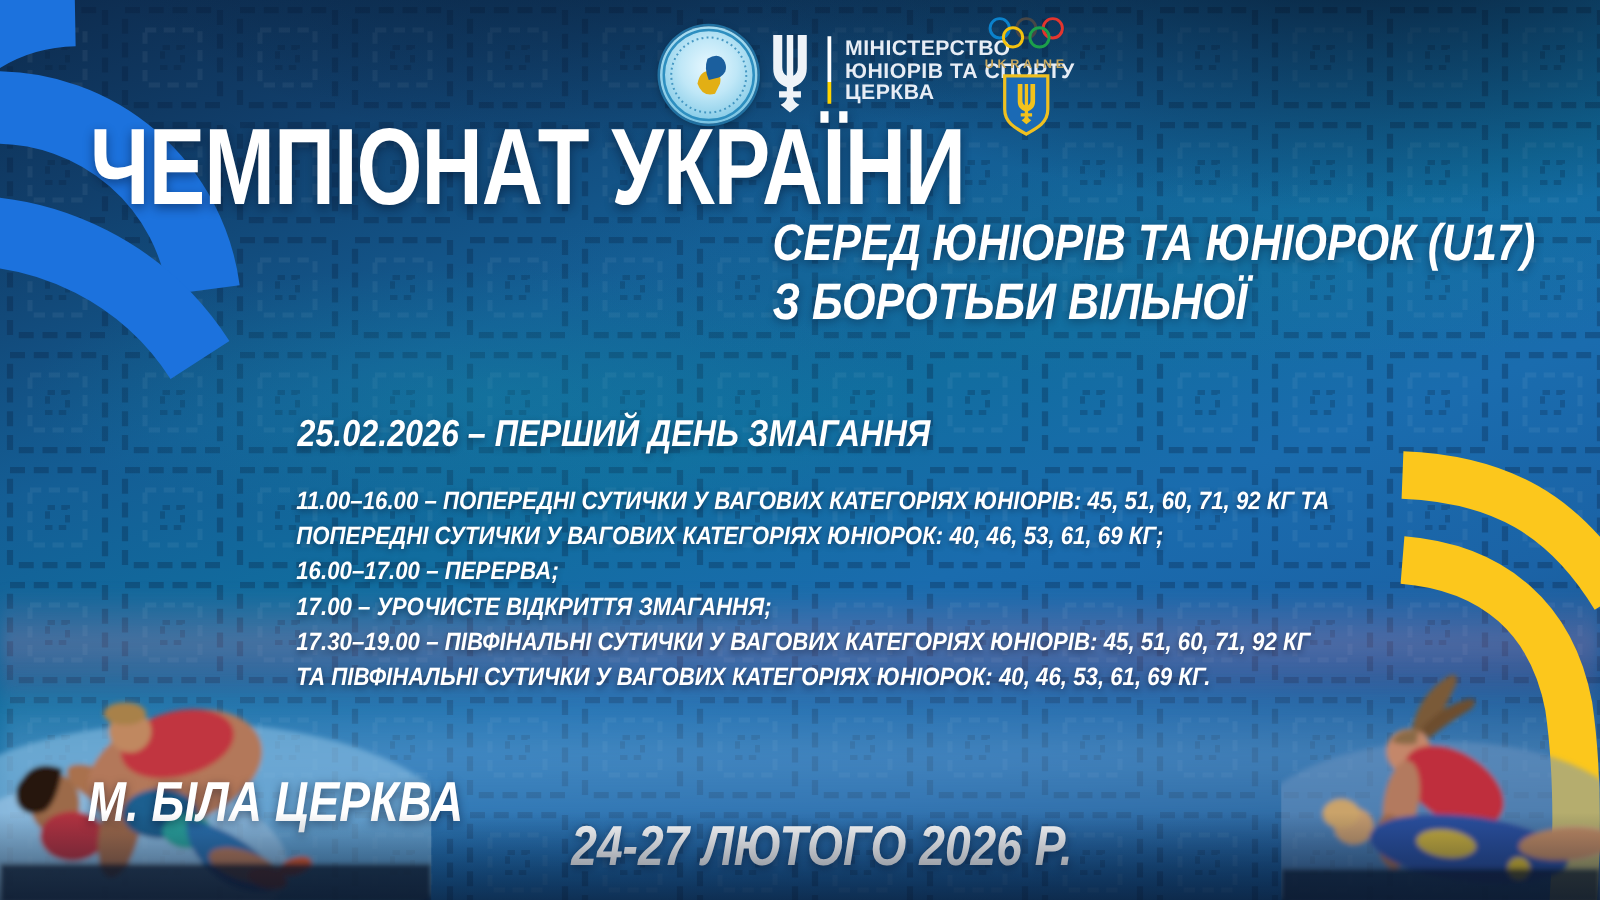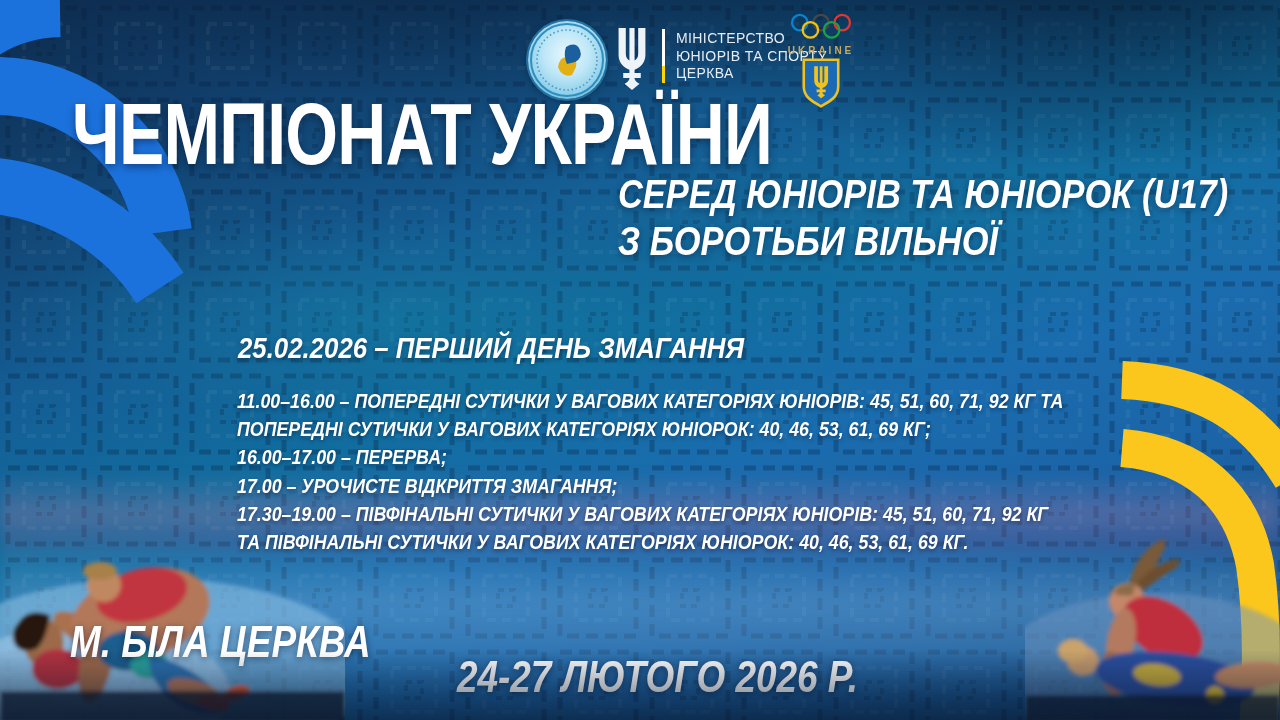--- a/index.html
+++ b/index.html
@@ -29,7 +29,7 @@
   .ministry{position:absolute;left:612px;top:27px;display:flex;align-items:flex-start;}
   .ministry .trident{width:40px;height:64px;}
   .ministry .divider{width:3px;height:54px;margin:2px 11px 0 10px;background:linear-gradient(180deg,#ffffff 0%,#ffffff 68%,#ffd400 68%,#ffd400 100%);}
-  .ministry .mtext{padding-top:3px;font-size:14px;line-height:17.5px;letter-spacing:.4px;color:#e7edf5;font-weight:400;}
+  .ministry .mtext{padding-top:3px;font-size:17px;line-height:17.5px;letter-spacing:.4px;color:#e7edf5;font-weight:700;}
   .olympic{position:absolute;left:784px;top:13px;width:74px;text-align:center;}
   .olympic .rings{width:62px;height:27px;}
   .olympic .country{font-size:10px;letter-spacing:3px;color:#c8a85e;font-weight:700;margin:1px 0 2px 0;}

